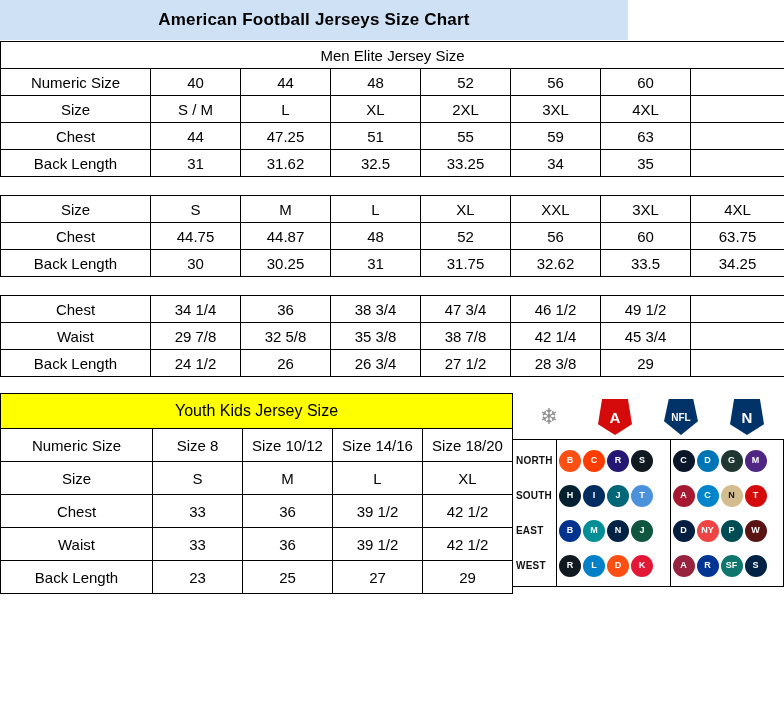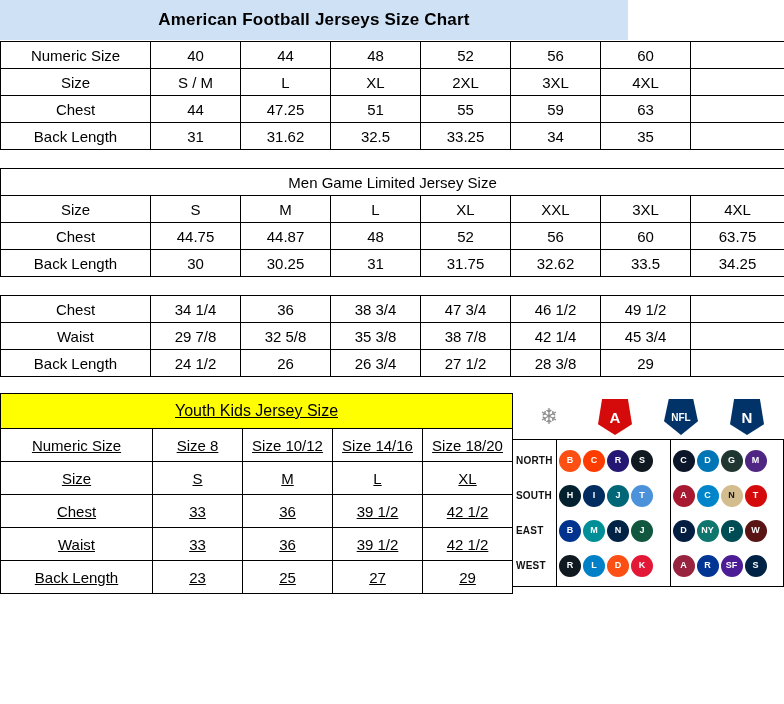--- a/index.html
+++ b/index.html
@@ -230,6 +230,9 @@
       <col style="width:94px">
     </colgroup>
     <tbody>
+        <tr>
+      <td class="section-head" colspan="8">Men Elite Jersey Size</td>
+    </tr>
     <tr>
       <td class="rowlabel">Numeric Size</td>
       <td>40</td>

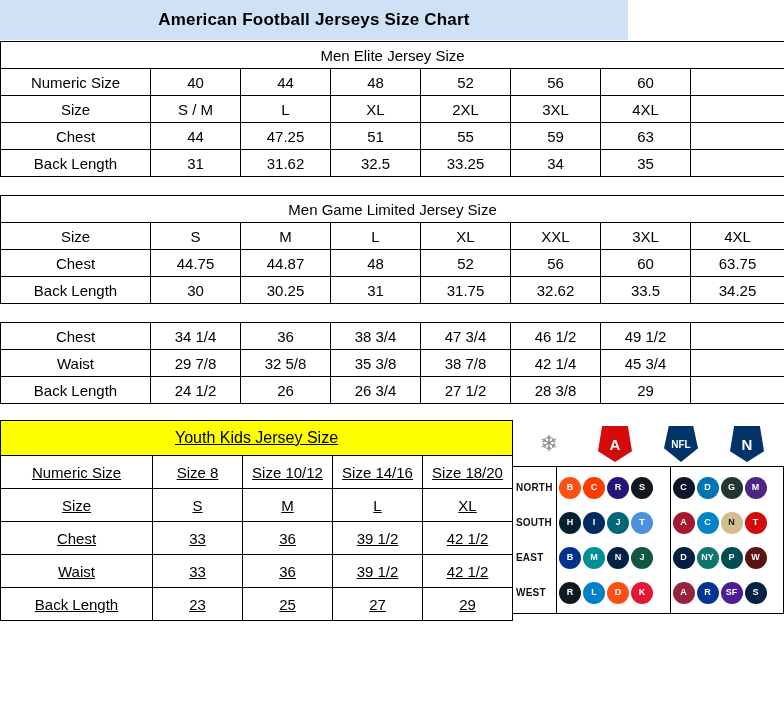--- a/index.html
+++ b/index.html
@@ -290,9 +290,6 @@
       <col style="width:94px">
     </colgroup>
     <tbody>
-        <tr>
-      <td class="section-head" colspan="8">Men Game Limited Jersey Size</td>
-    </tr>
     <tr>
       <td class="rowlabel">Size</td>
       <td>S</td>

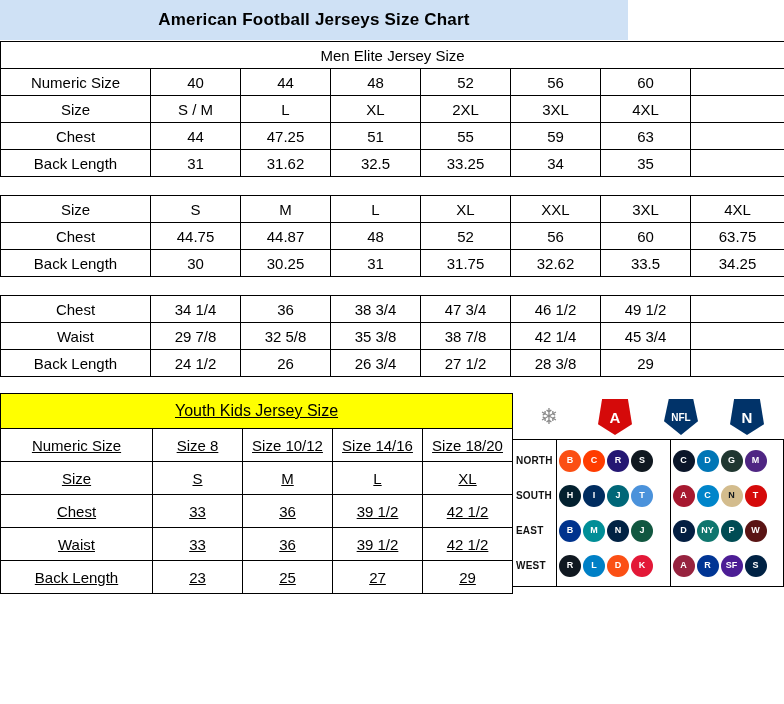--- a/index.html
+++ b/index.html
@@ -84,7 +84,6 @@
     border-collapse: collapse;
     width: 512px;
     table-layout: fixed;
-    text-decoration: underline;
   }
   table.youth td {
     border: 1px solid #000000;

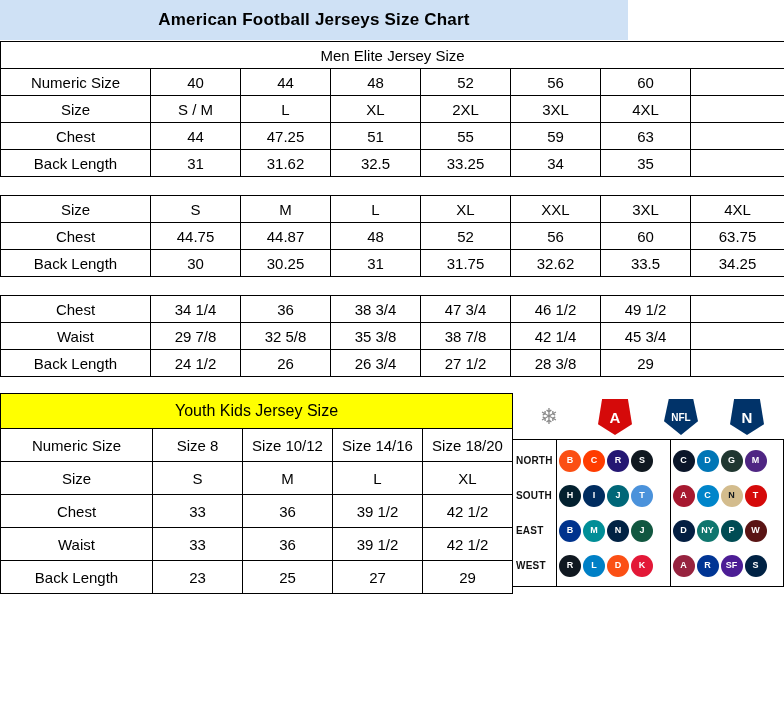--- a/index.html
+++ b/index.html
@@ -489,7 +489,7 @@
           </div>
           <div class="team-row">
             <span class="team-logo" style="background:#041e42">D</span>
-            <span class="team-logo" style="background:#0f766e">NY</span>
+            <span class="team-logo" style="background:#ef4444">NY</span>
             <span class="team-logo" style="background:#004c54">P</span>
             <span class="team-logo" style="background:#5a1414">W</span>
           </div>

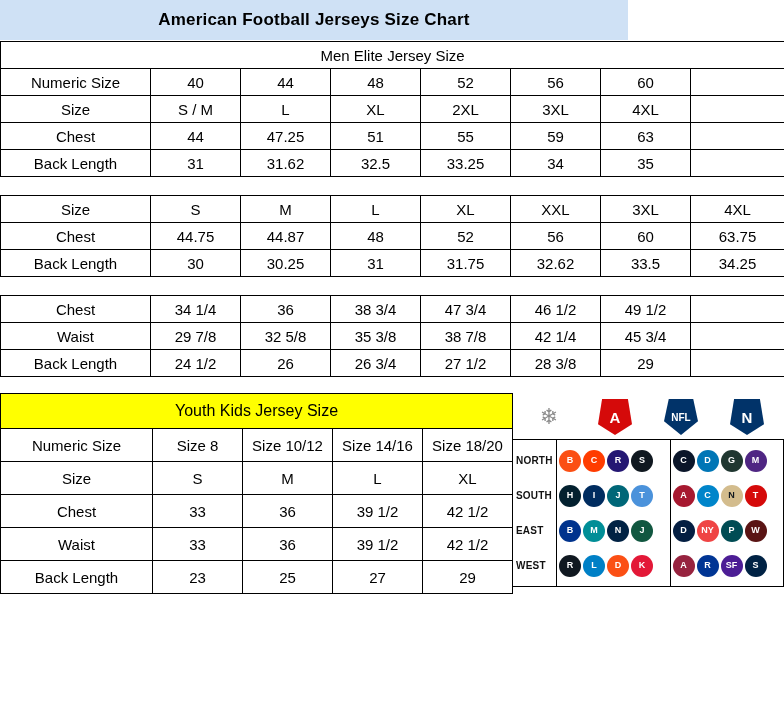--- a/index.html
+++ b/index.html
@@ -496,7 +496,7 @@
           <div class="team-row">
             <span class="team-logo" style="background:#97233f">A</span>
             <span class="team-logo" style="background:#003594">R</span>
-            <span class="team-logo" style="background:#4c1d95">SF</span>
+            <span class="team-logo" style="background:#0f766e">SF</span>
             <span class="team-logo" style="background:#002244">S</span>
           </div>
         </div>

